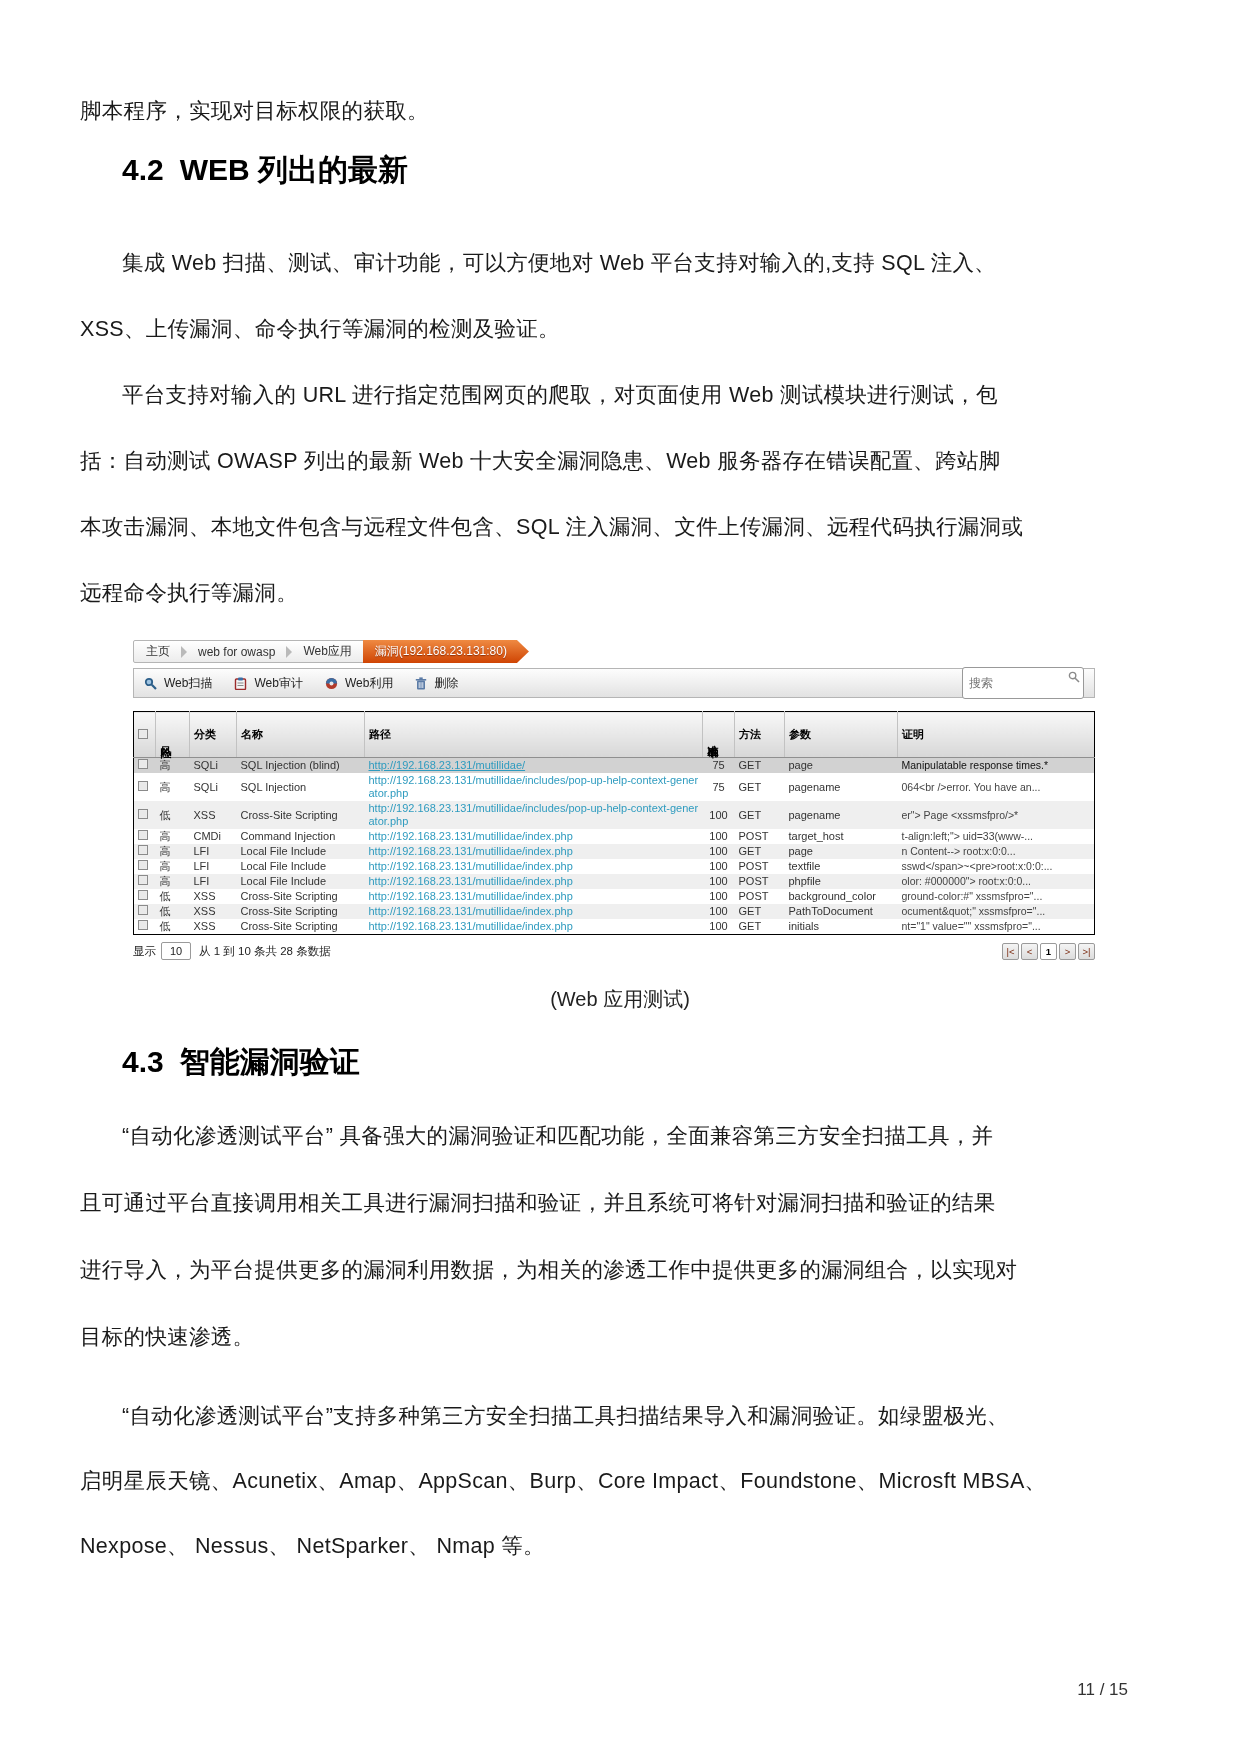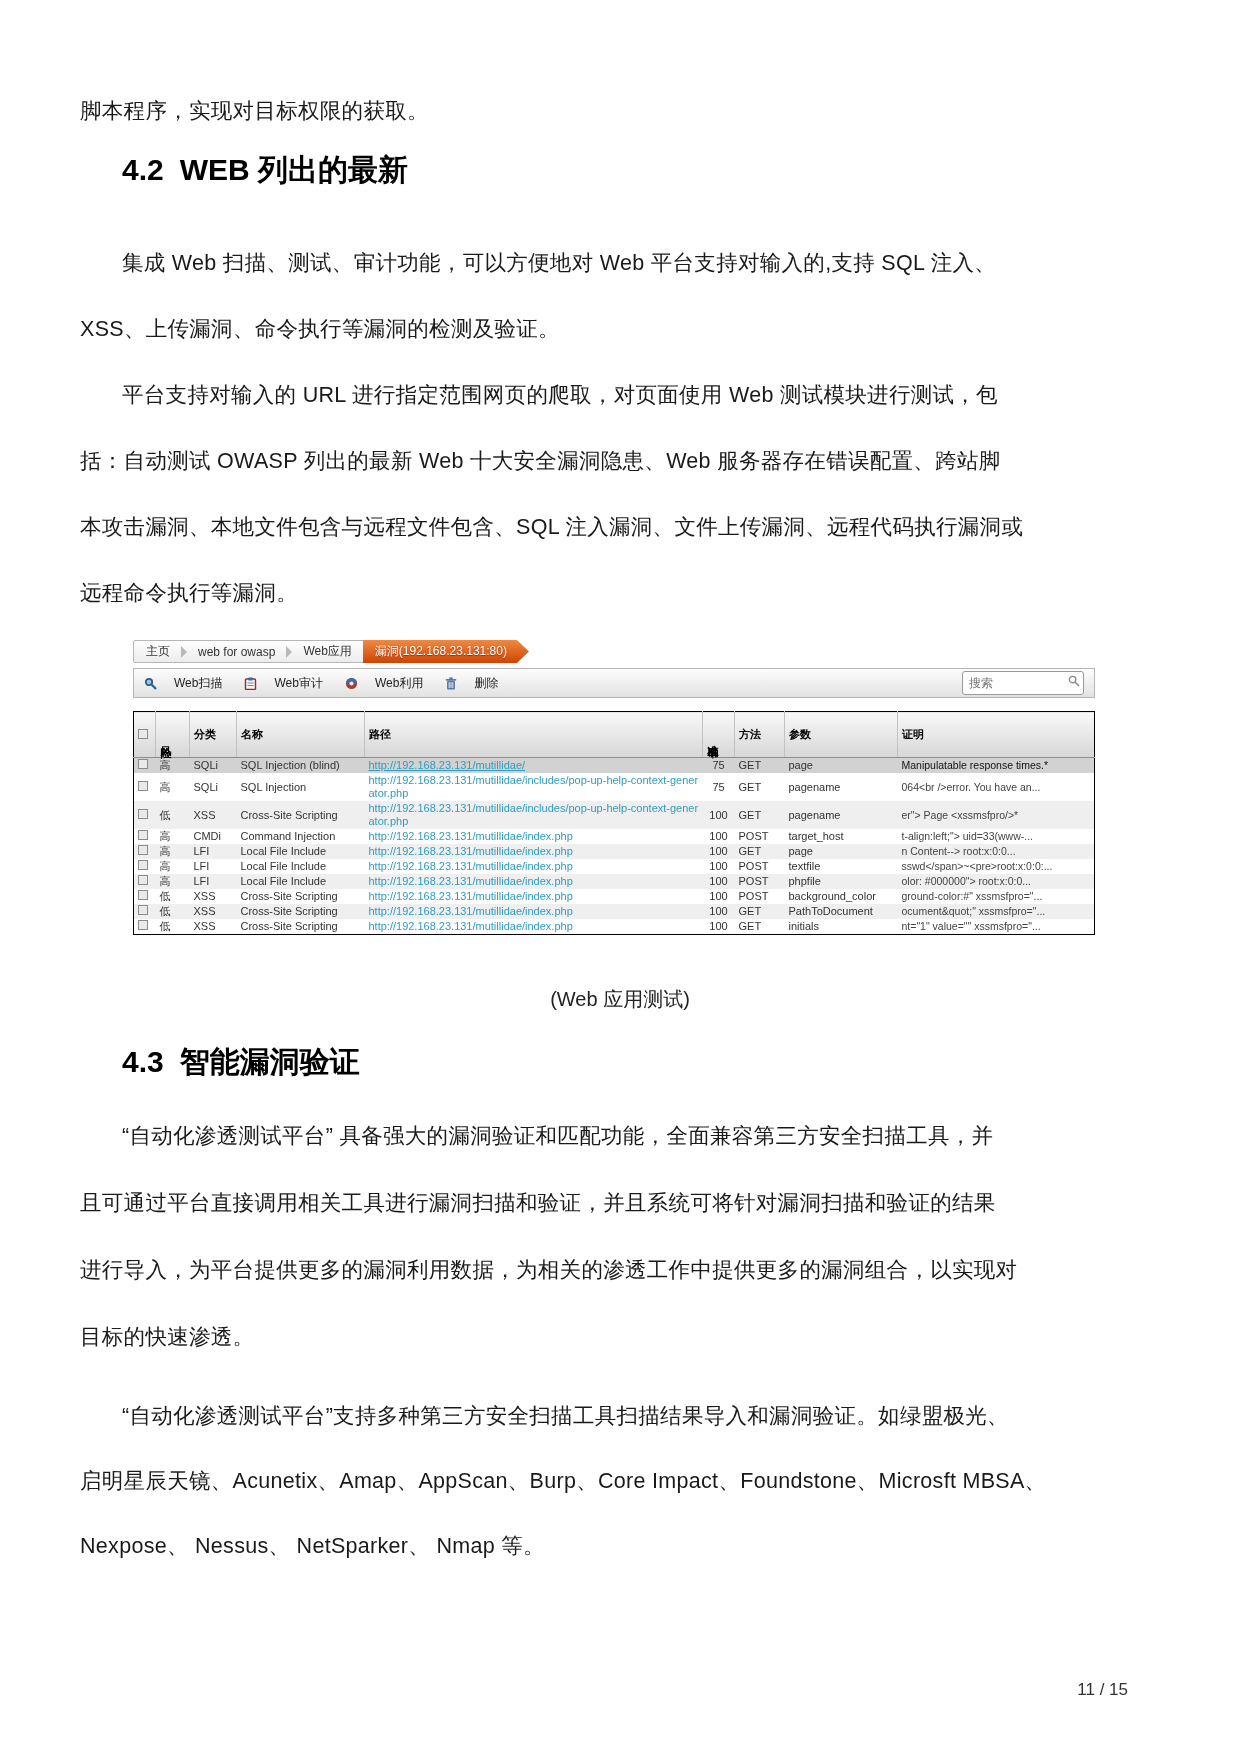--- a/index.html
+++ b/index.html
@@ -26,7 +26,7 @@
 
   
   .toolbar { display:flex; align-items:center; height:30px; margin-top:5px; border:1px solid #b5b5b5; background:linear-gradient(#fdfdfd,#e2e2e2); padding:0 10px; }
-  .tbtn { display:flex; align-items:center; gap:17px; margin-right:22px; cursor:pointer; color:#222; }
+  .tbtn { display:flex; align-items:center; gap:7px; margin-right:22px; cursor:pointer; color:#222; }
   .tbtn svg { display:block; }
   .searchwrap { margin-left:auto; position:relative; }
   .searchwrap input { width:122px; height:24px; border:1px solid #999; border-radius:3px; font-size:12px; padding:0 20px 0 6px; color:#555; font-family:inherit; background:#fff; }

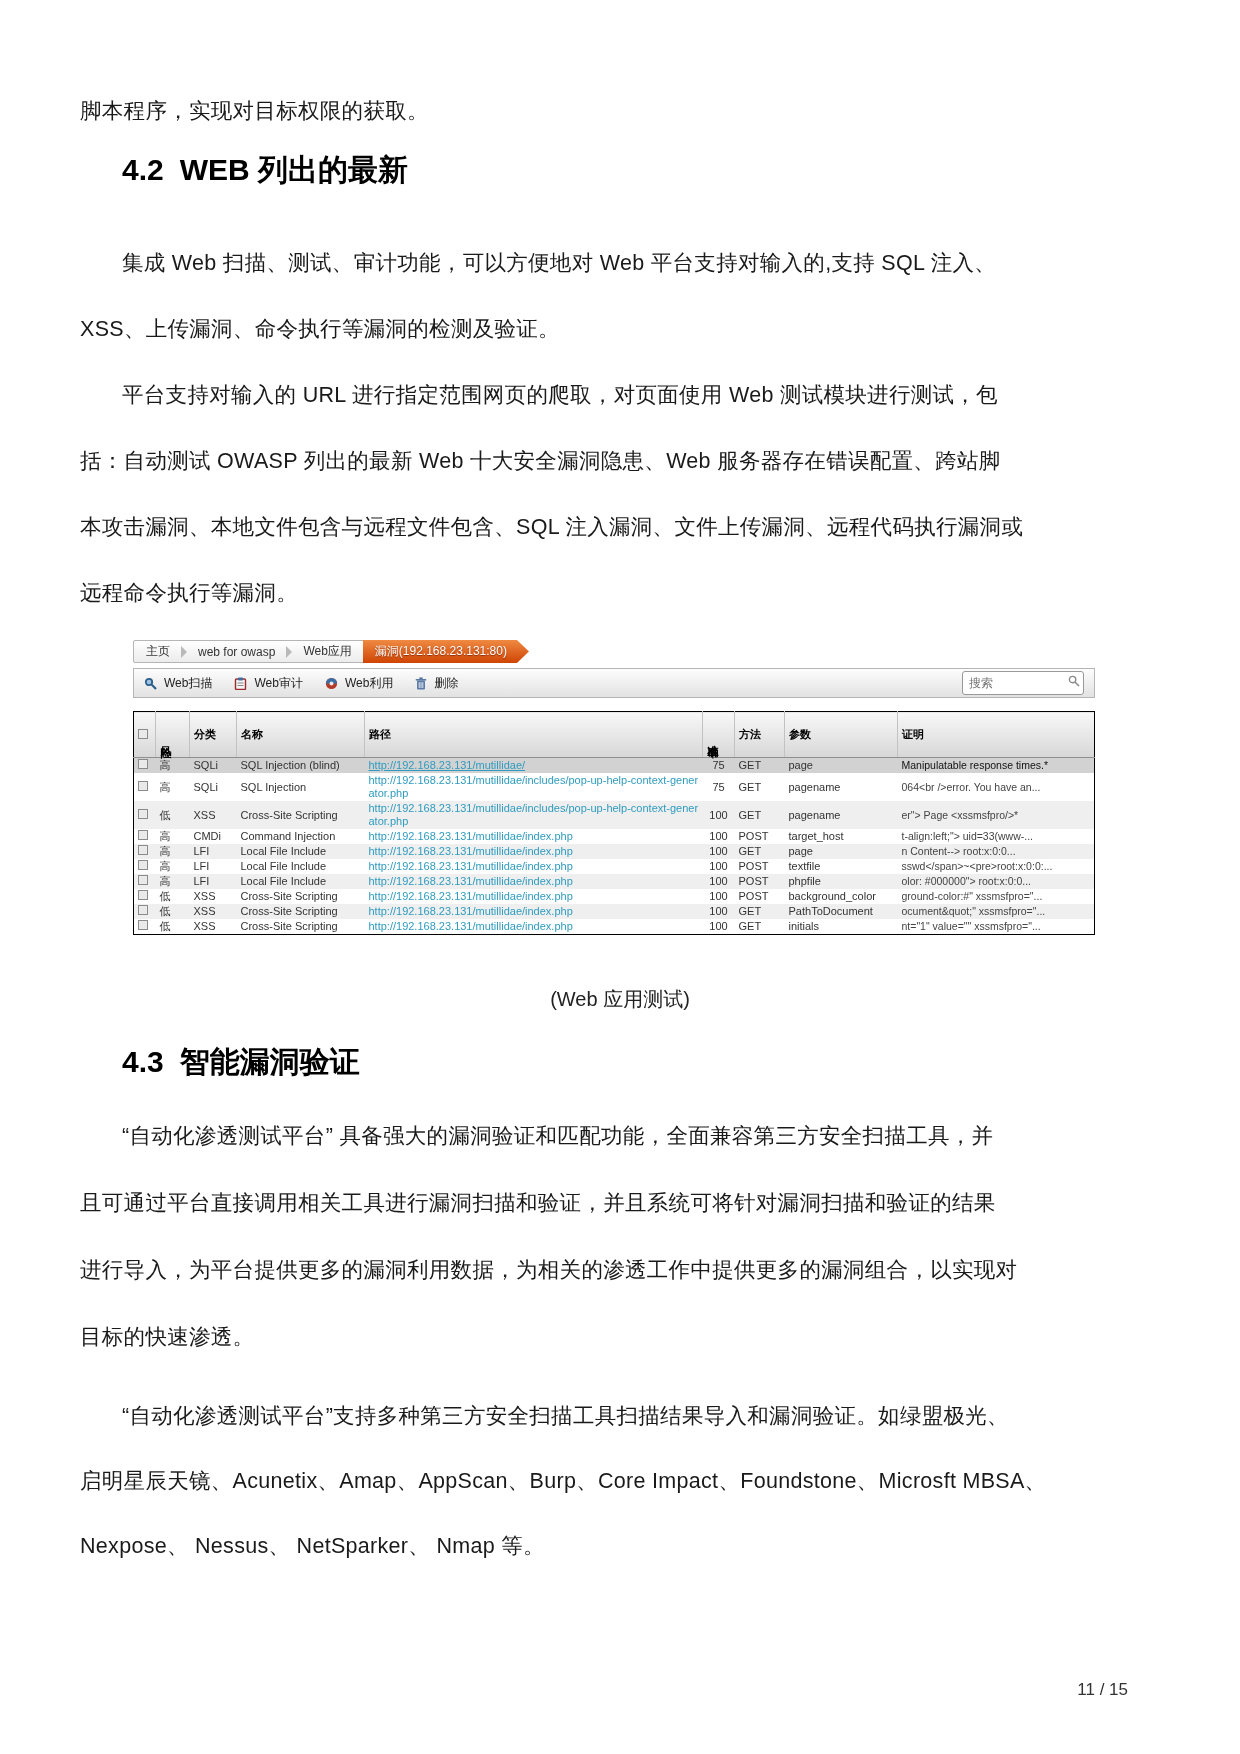--- a/index.html
+++ b/index.html
@@ -29,7 +29,7 @@
   .tbtn { display:flex; align-items:center; gap:7px; margin-right:22px; cursor:pointer; color:#222; }
   .tbtn svg { display:block; }
   .searchwrap { margin-left:auto; position:relative; }
-  .searchwrap input { width:122px; height:24px; border:1px solid #999; border-radius:3px; font-size:12px; padding:0 20px 0 6px; color:#555; font-family:inherit; background:#fff; }
+  .searchwrap input { width:122px; height:32px; border:1px solid #999; border-radius:3px; font-size:12px; padding:0 20px 0 6px; color:#555; font-family:inherit; background:#fff; }
   .searchwrap svg { position:absolute; right:4px; top:4px; }
 
   

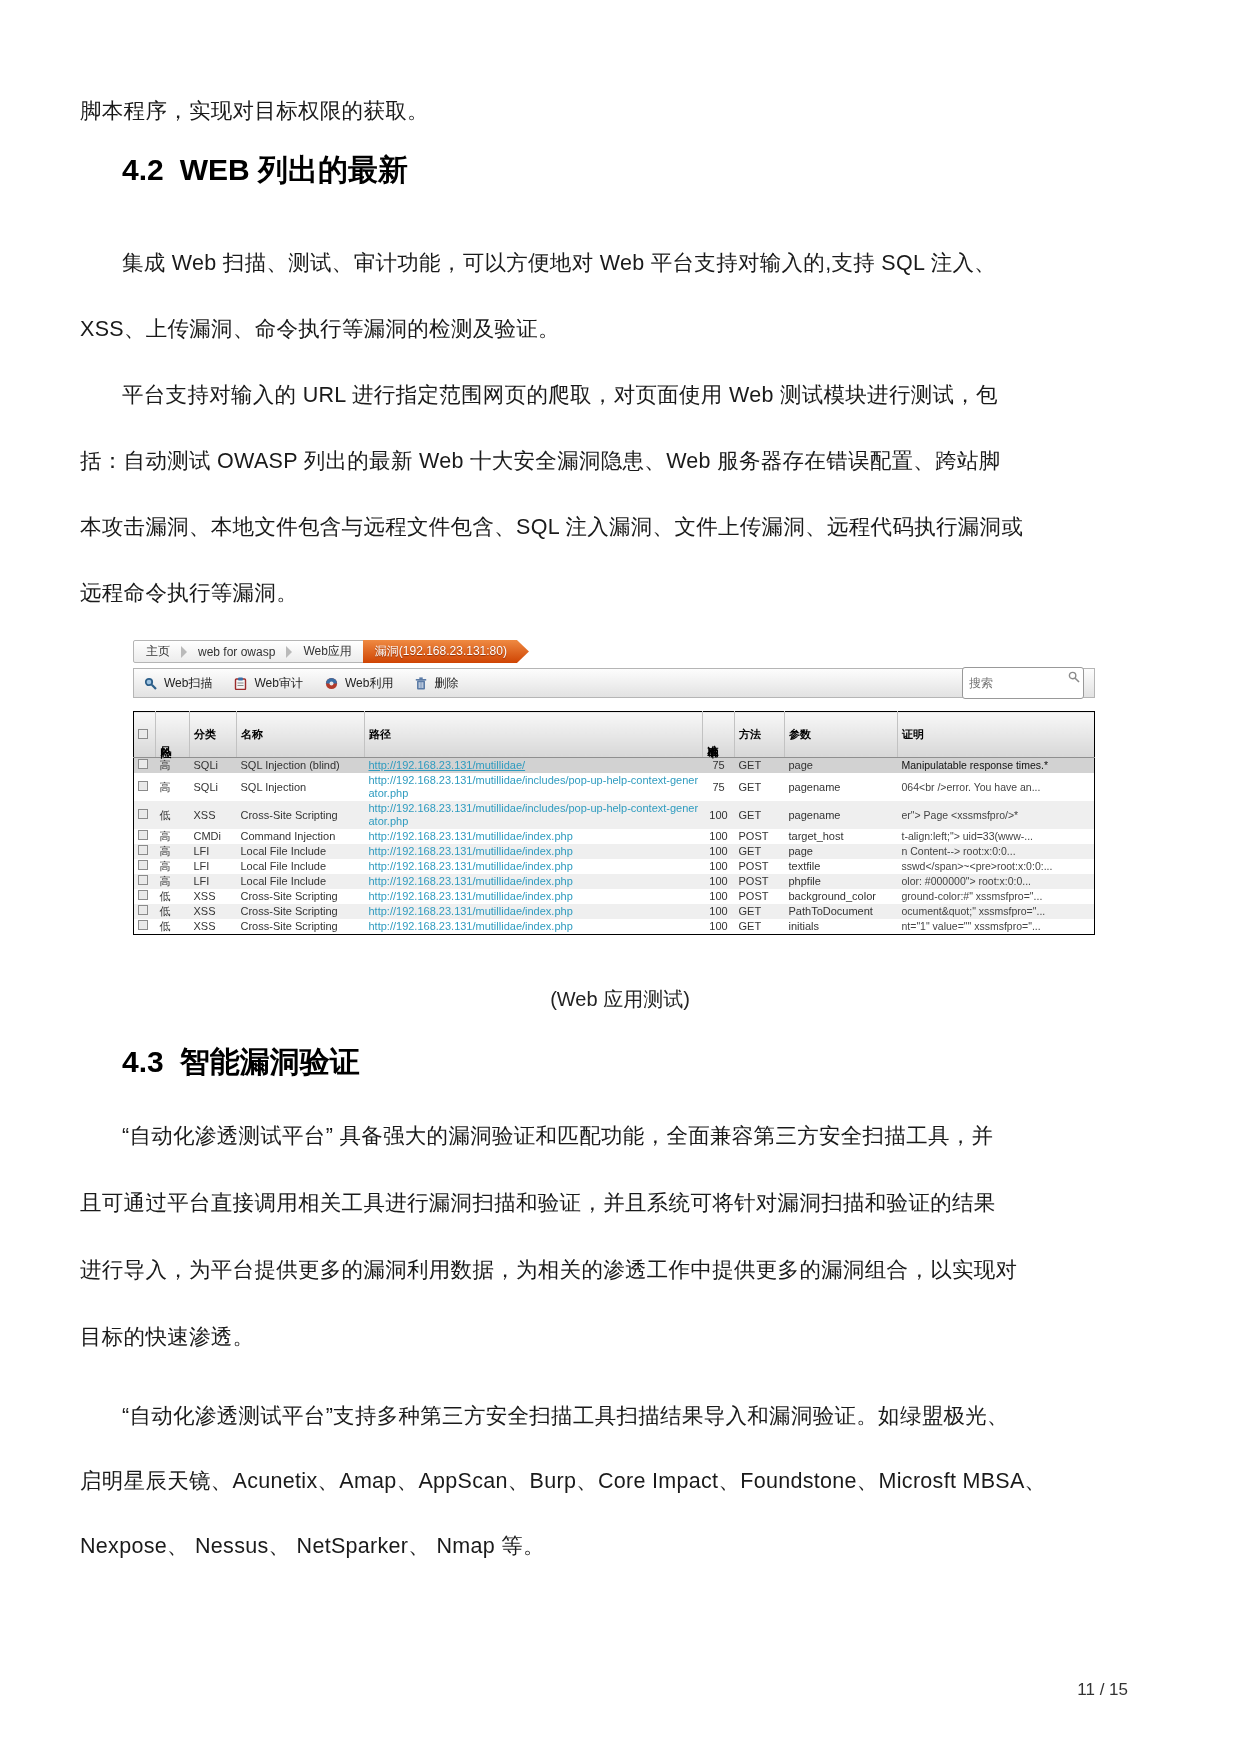--- a/index.html
+++ b/index.html
@@ -268,6 +268,18 @@
     </tbody>
   </table>
 
+  <div class="gfoot">
+    <span>显示</span>
+    <span class="psize">10</span>
+    <span>从 1 到 10 条共 28 条数据</span>
+    <span class="pager">
+      <span class="pgbtn">|&lt;</span>
+      <span class="pgbtn">&lt;</span>
+      <span class="pgbtn cur">1</span>
+      <span class="pgbtn">&gt;</span>
+      <span class="pgbtn">&gt;|</span>
+    </span>
+  </div>
 </div>
 
 <div class="caption" style="top:986px">(Web 应用测试)</div>

